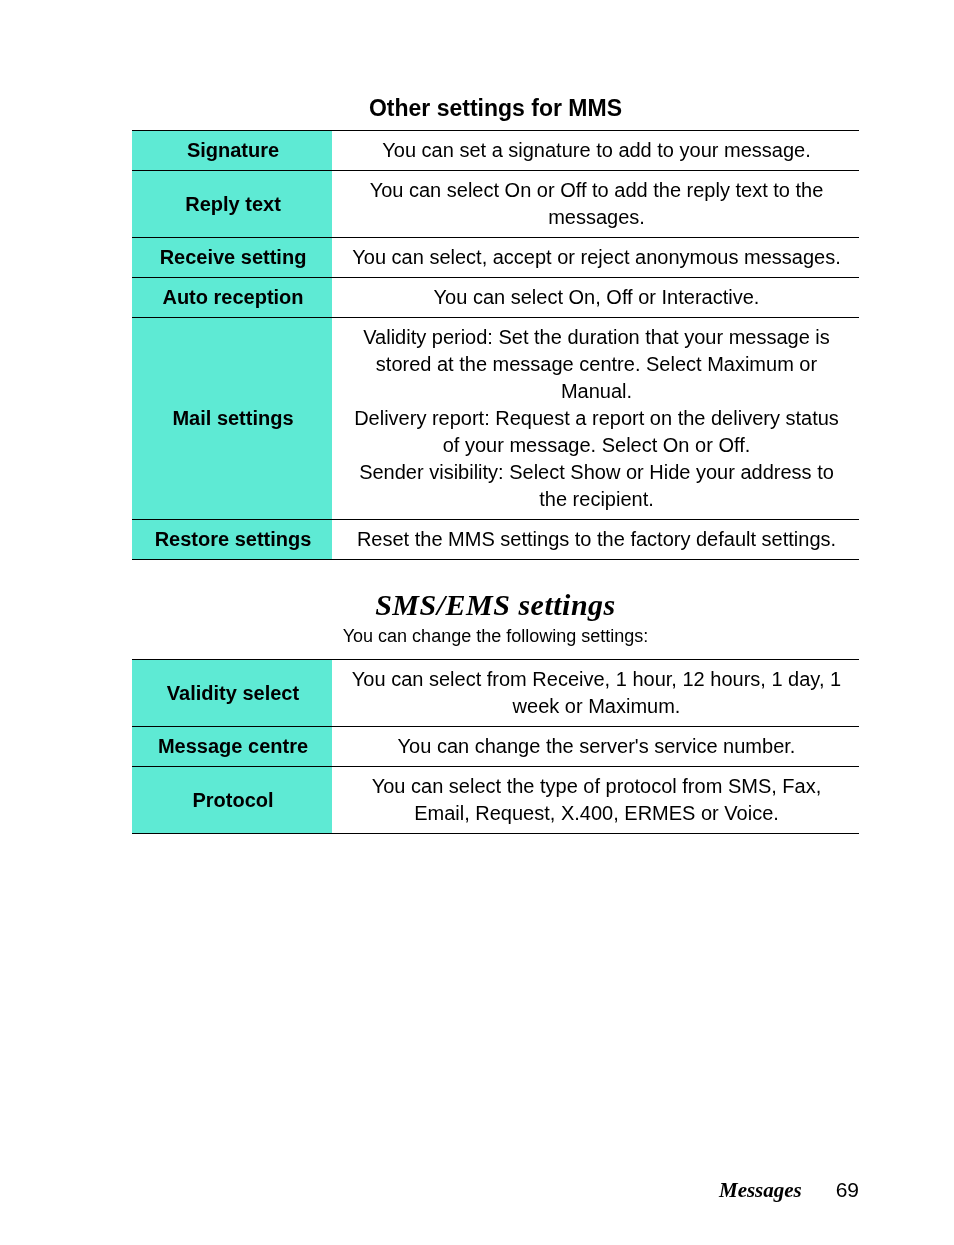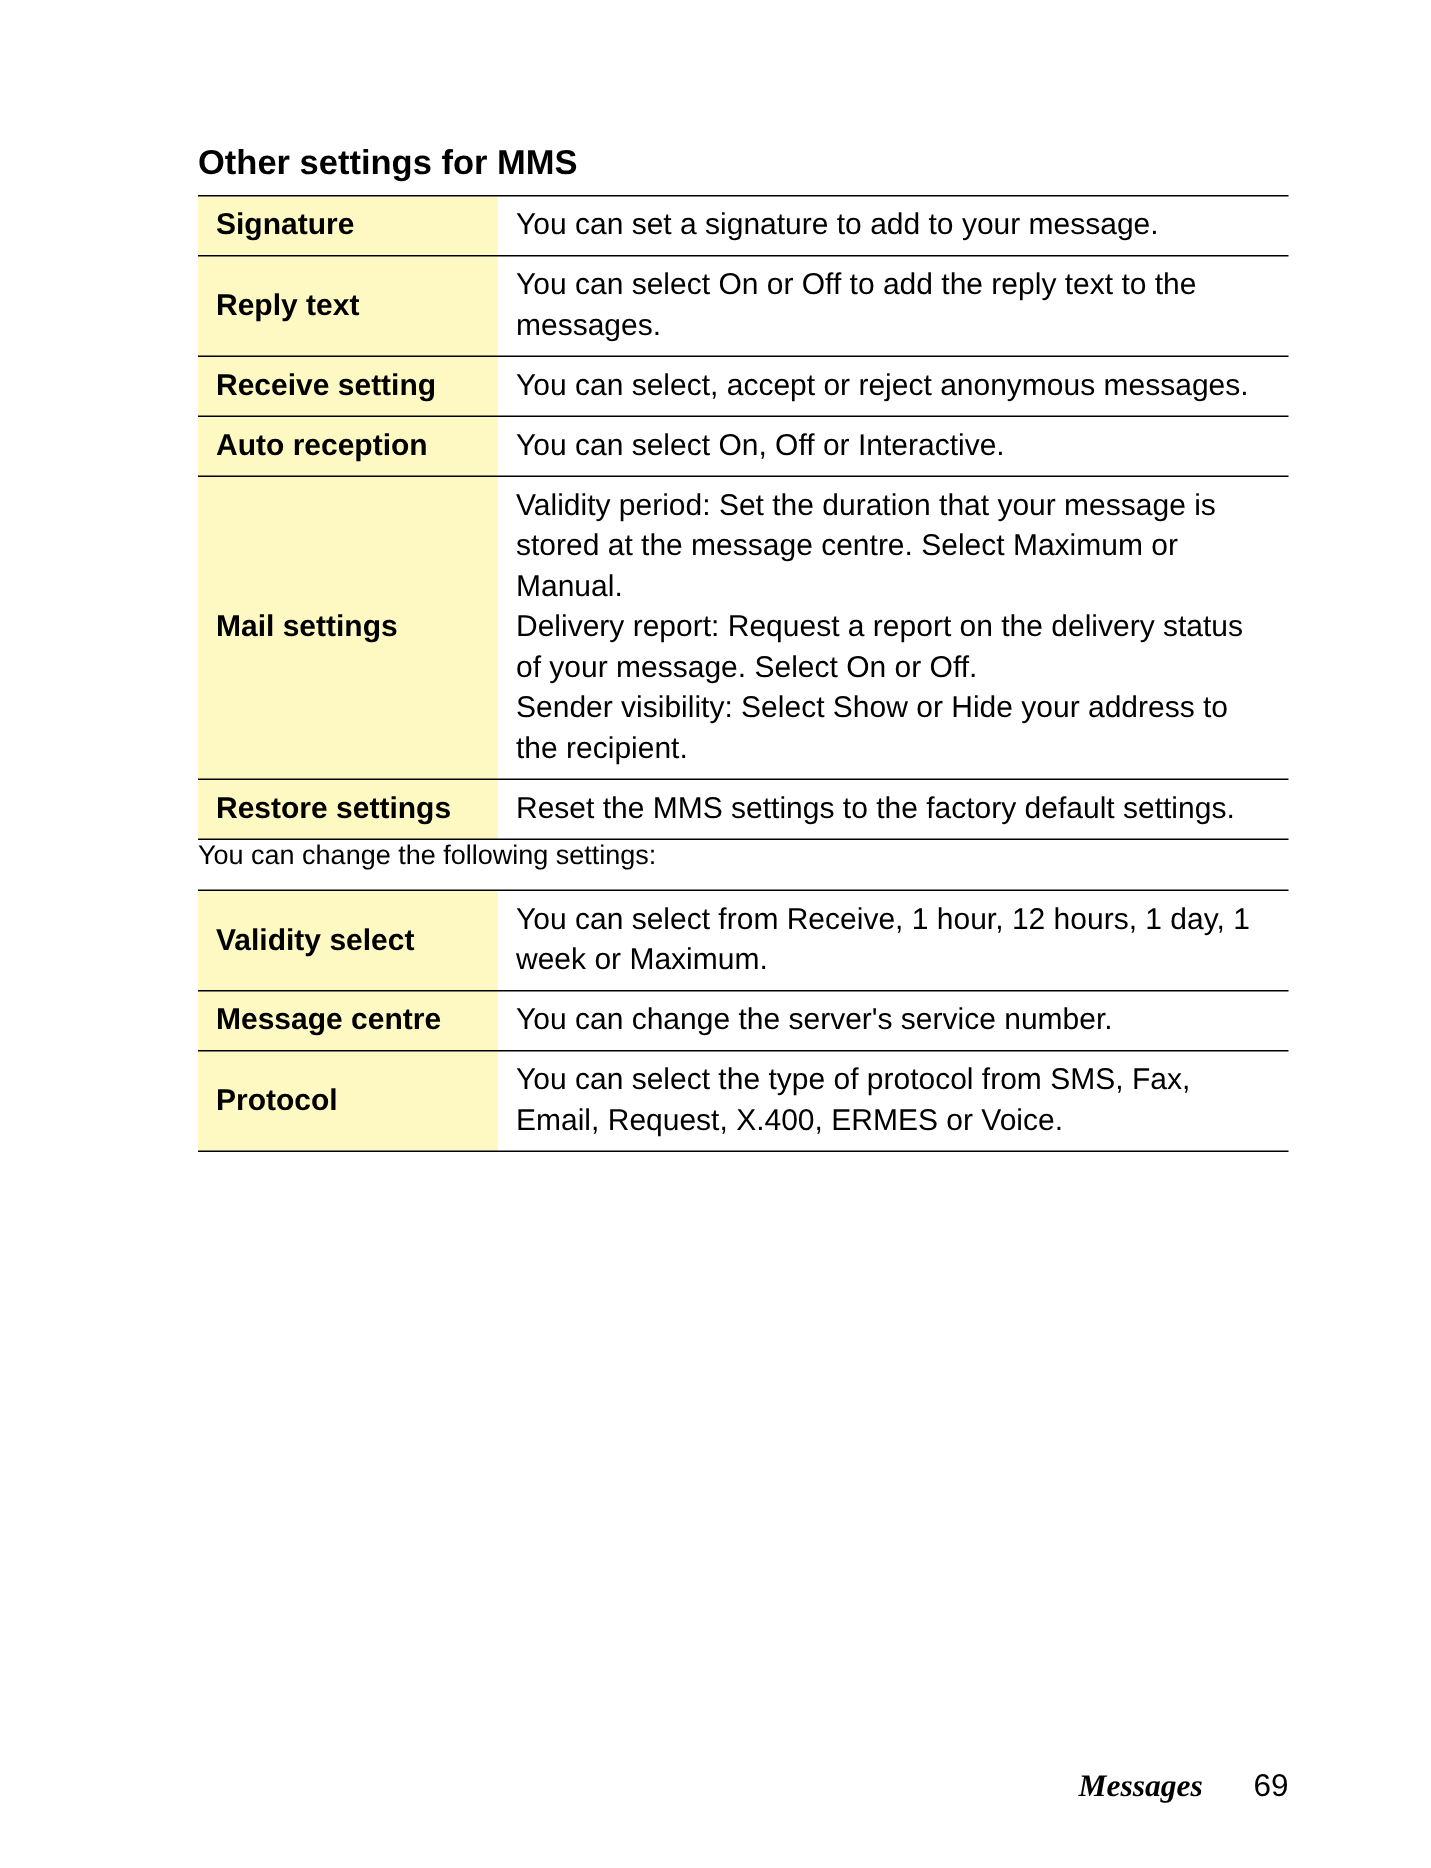--- a/index.html
+++ b/index.html
@@ -14,6 +14,7 @@
   }
   .page {
     padding: 95px 95px 0 132px;
+    text-align: center;
   }
   .section-heading {
     font-size: 23px;

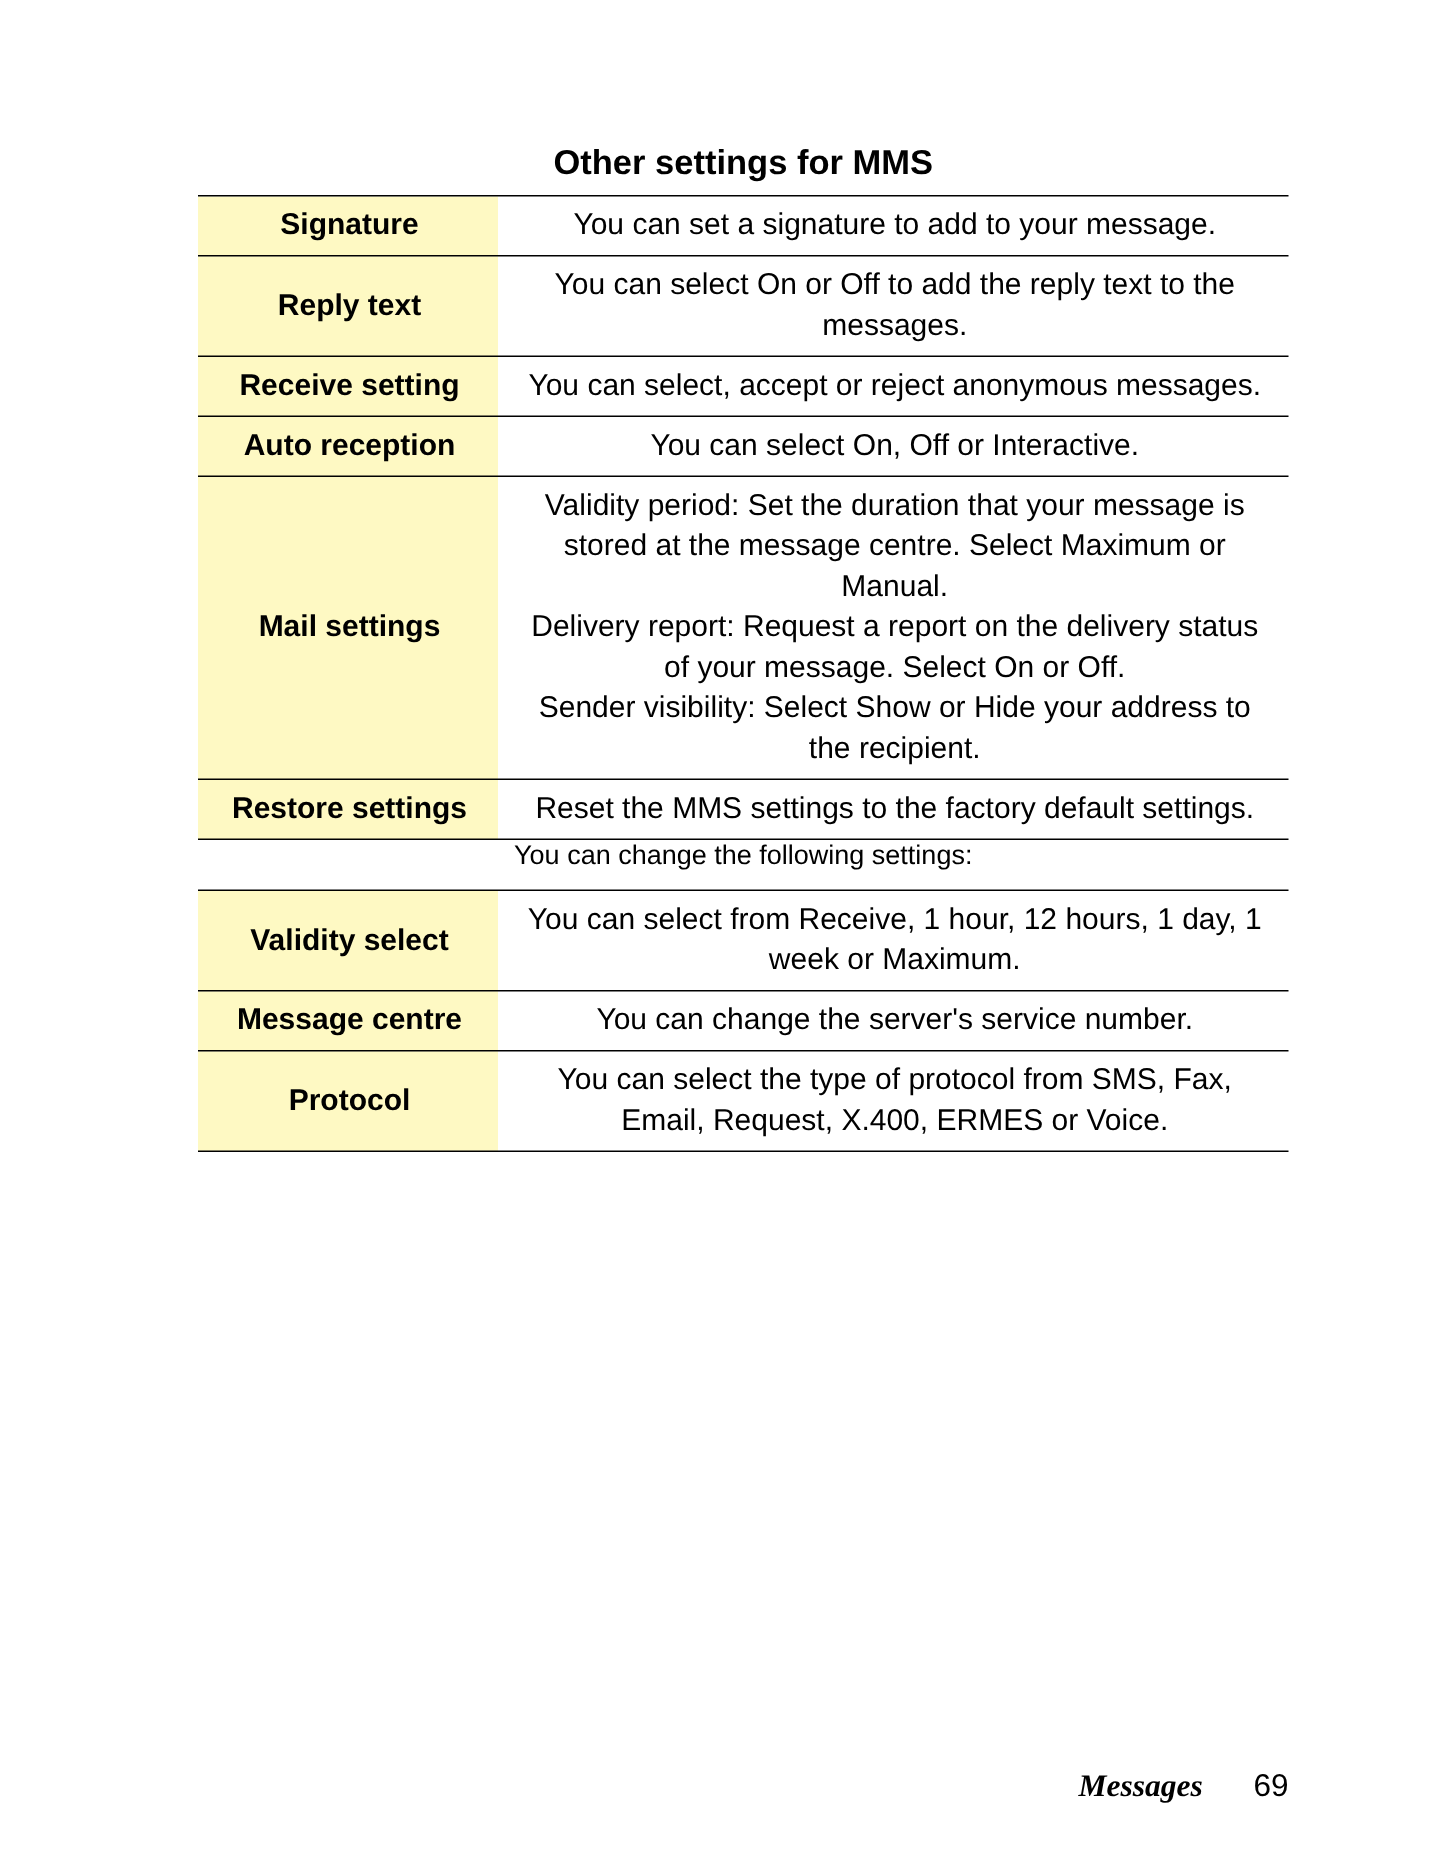--- a/index.html
+++ b/index.html
@@ -48,7 +48,7 @@
     vertical-align: middle;
   }
   table.settings td.label {
-    background: #fef9c3;
+    background: #5eead4;
     font-weight: bold;
   }
   .footer {

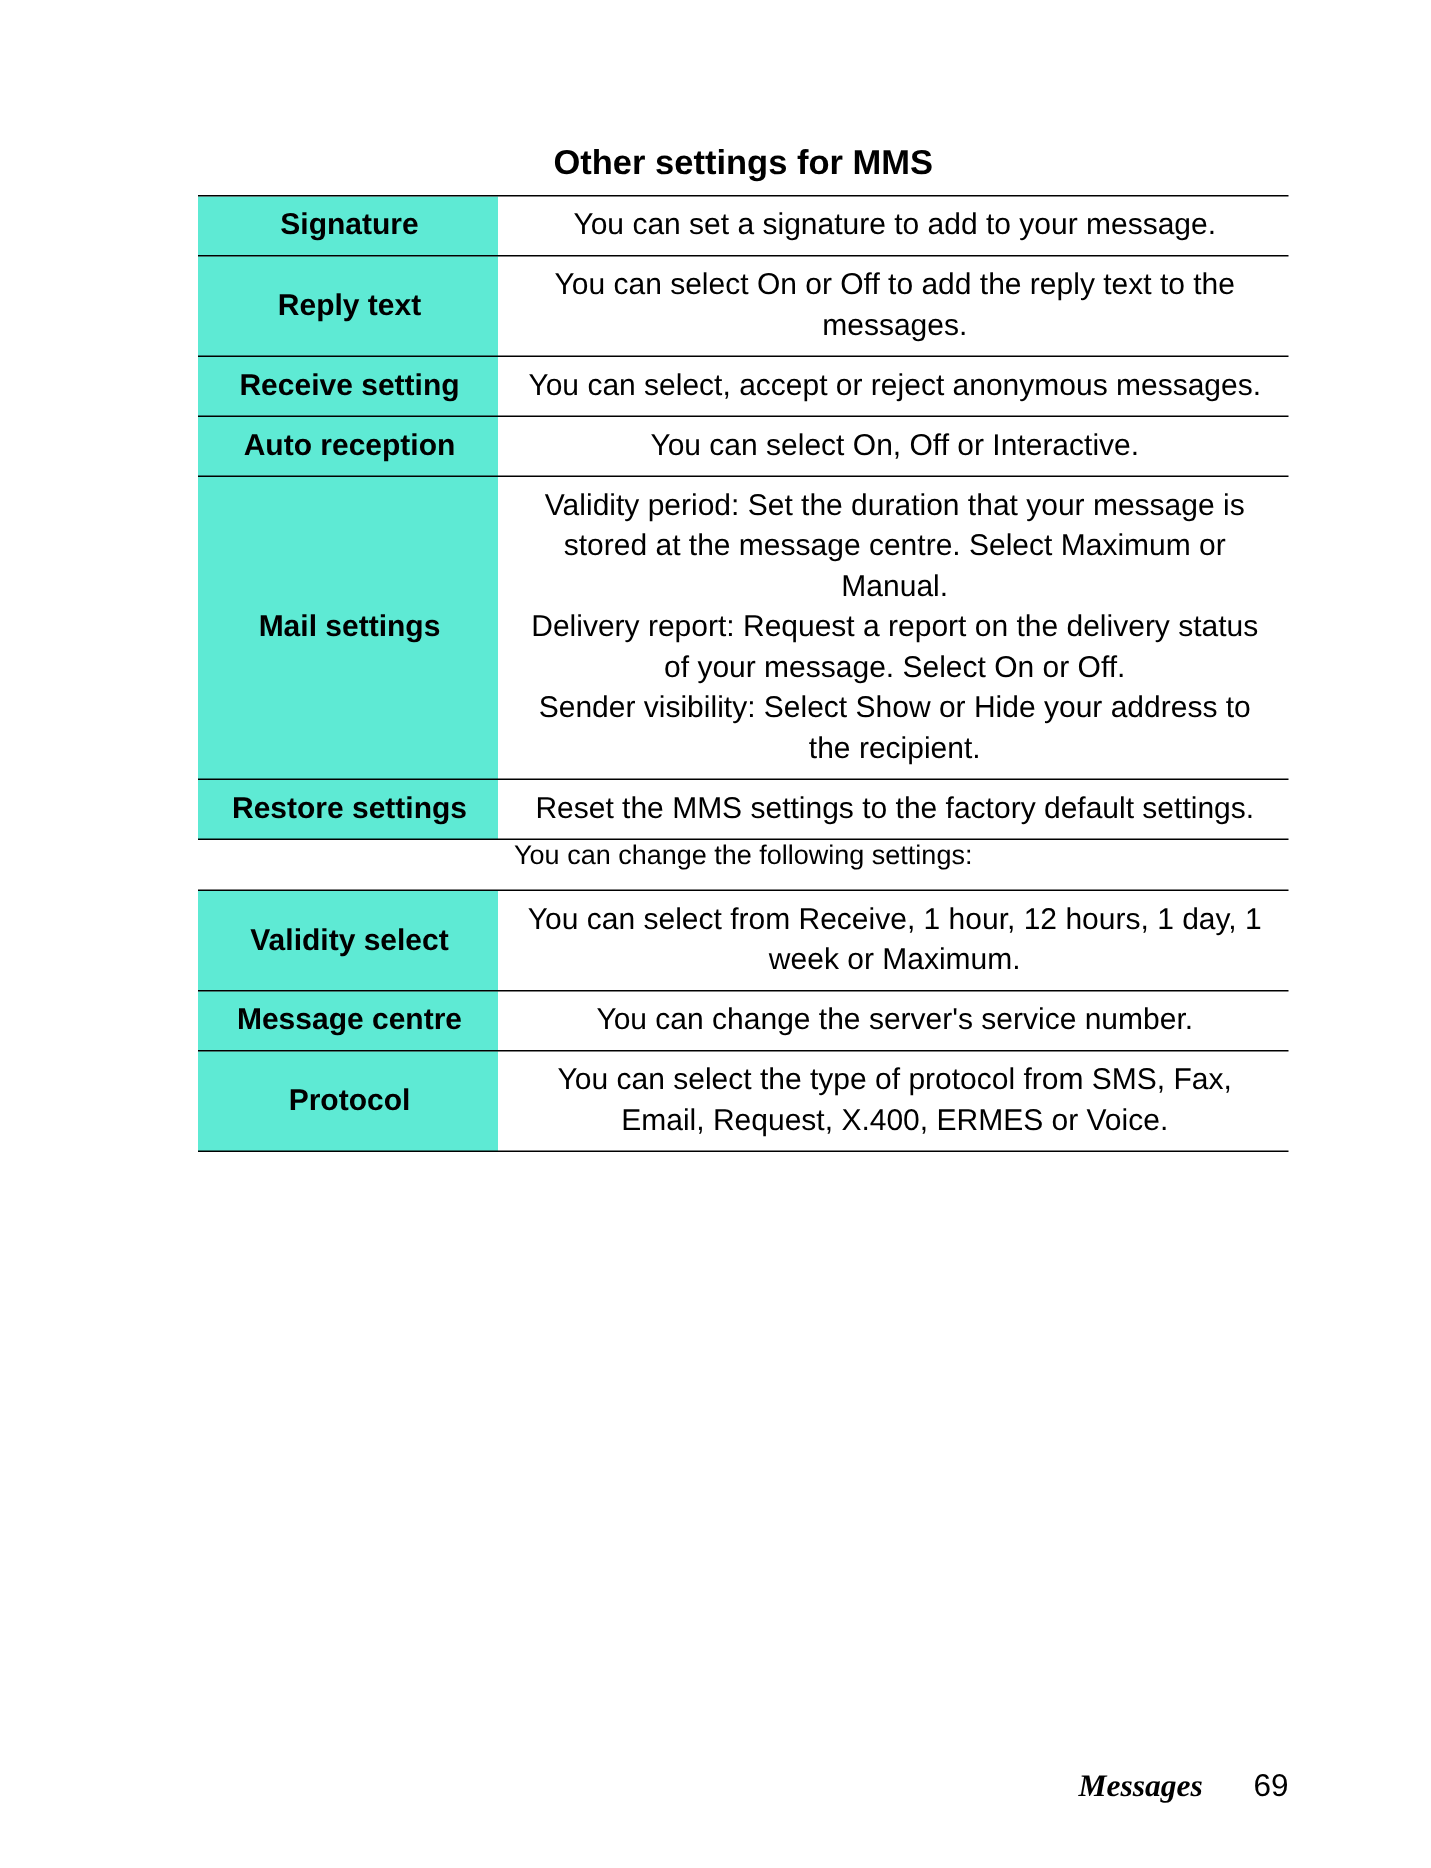--- a/index.html
+++ b/index.html
@@ -115,6 +115,7 @@
   </tbody>
     </table>
 
+  <h1 class="big-heading">SMS/EMS settings</h1>
   <p class="intro">You can change the following settings:</p>
 
   <table class="settings">

